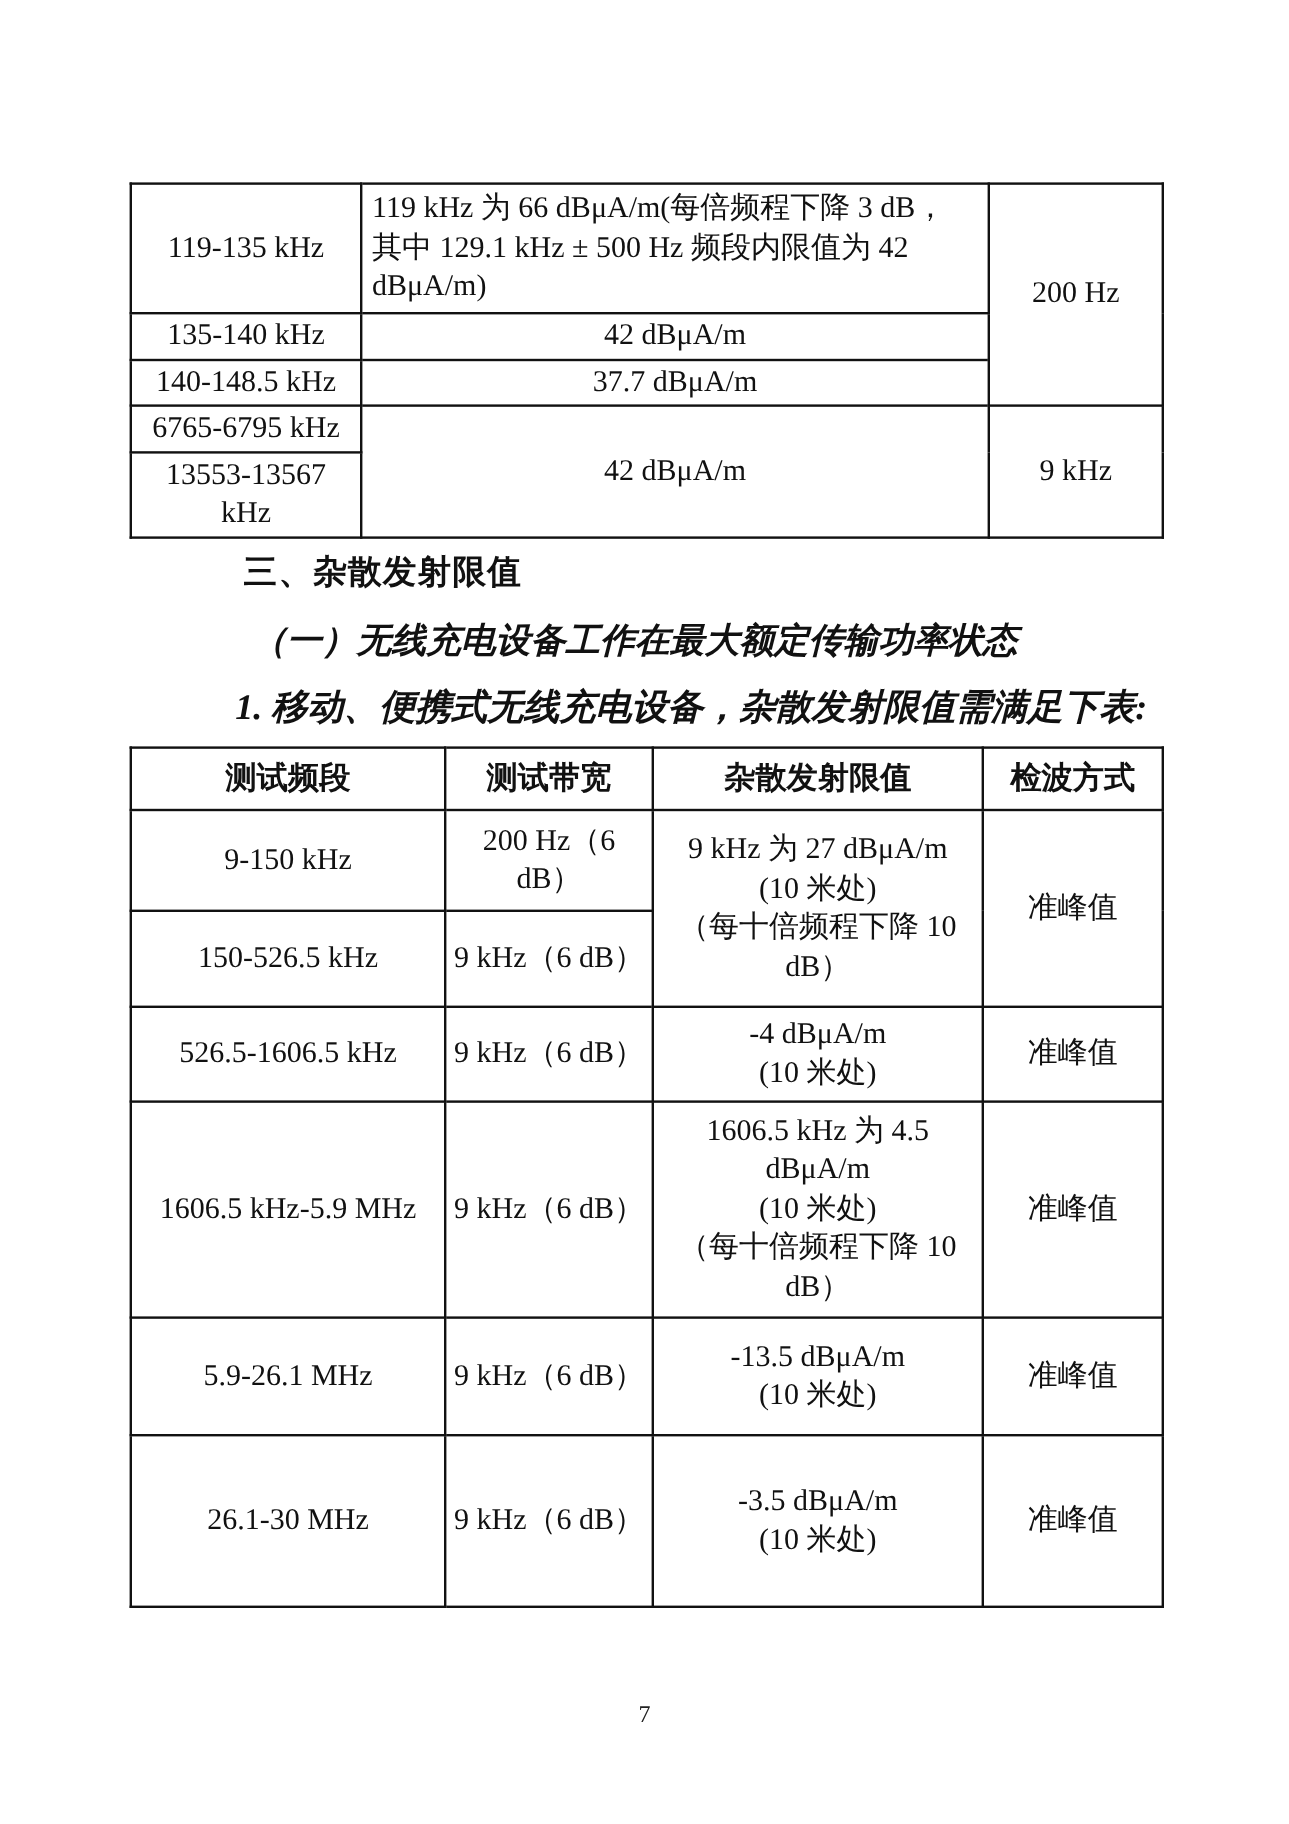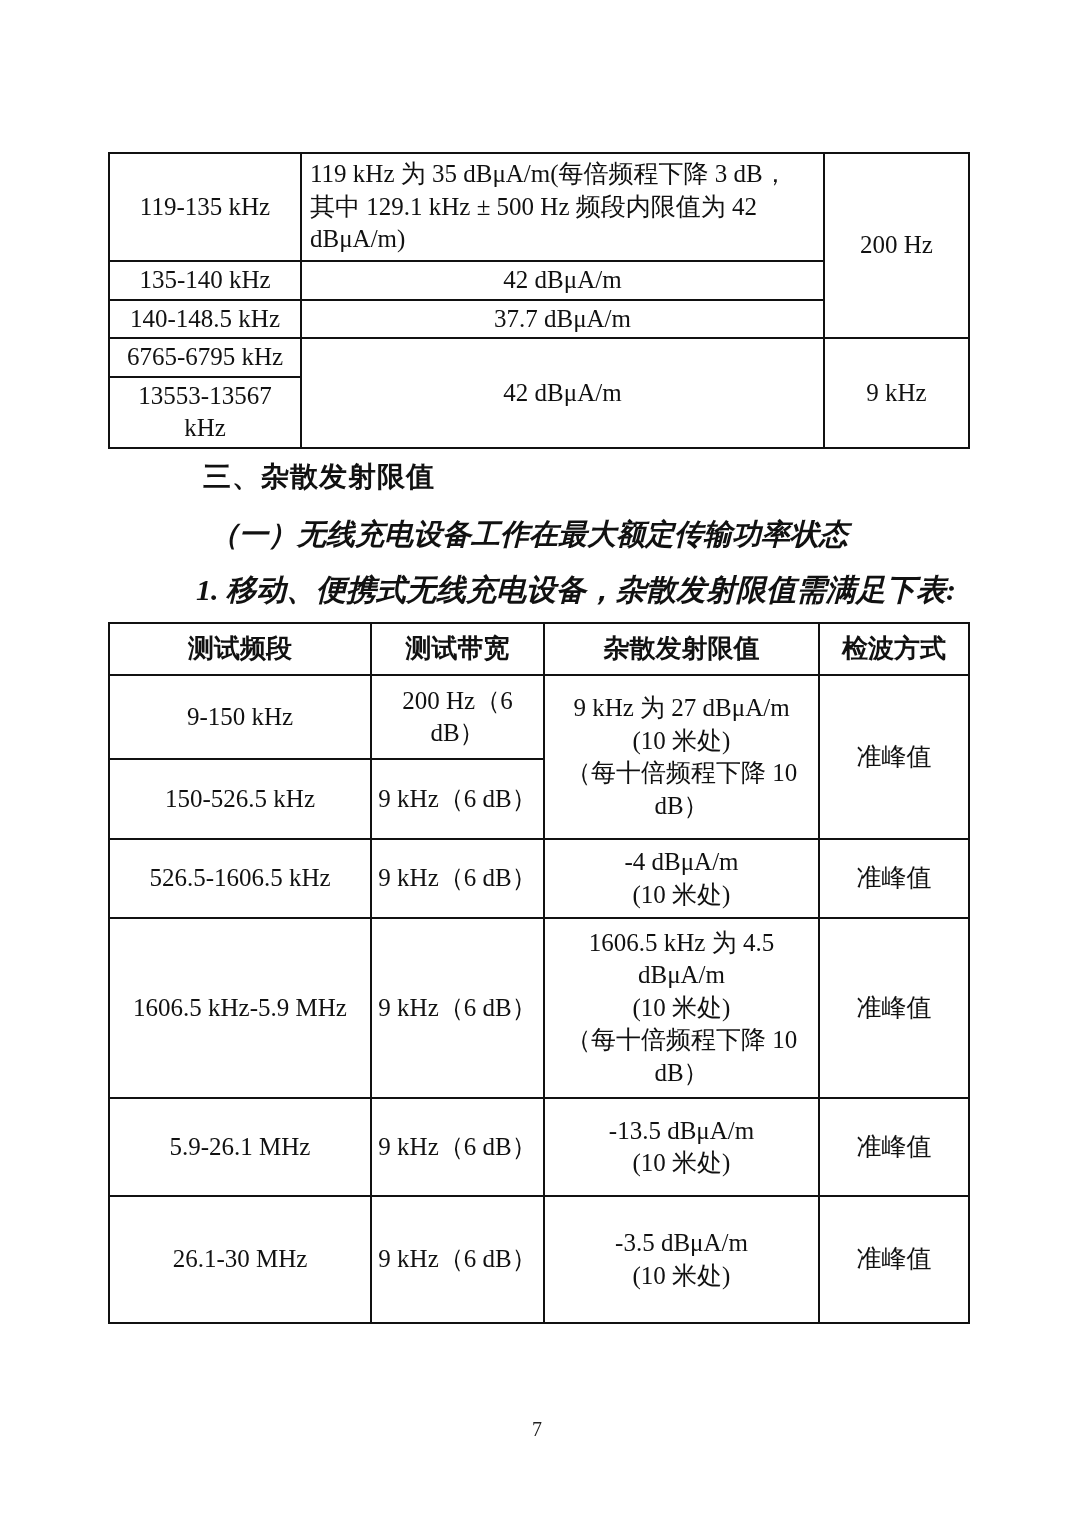--- a/index.html
+++ b/index.html
@@ -77,7 +77,7 @@
     <tbody>
       <tr class="r0">
         <td>119-135 kHz</td>
-        <td class="cell-left">119 kHz 为 35 dBμA/m(每倍频程下降 3 dB，
+        <td class="cell-left">119 kHz 为 66 dBμA/m(每倍频程下降 3 dB，
 其中 129.1 kHz ± 500 Hz 频段内限值为 42
 dBμA/m)</td>
         <td rowspan="3">200 Hz</td>

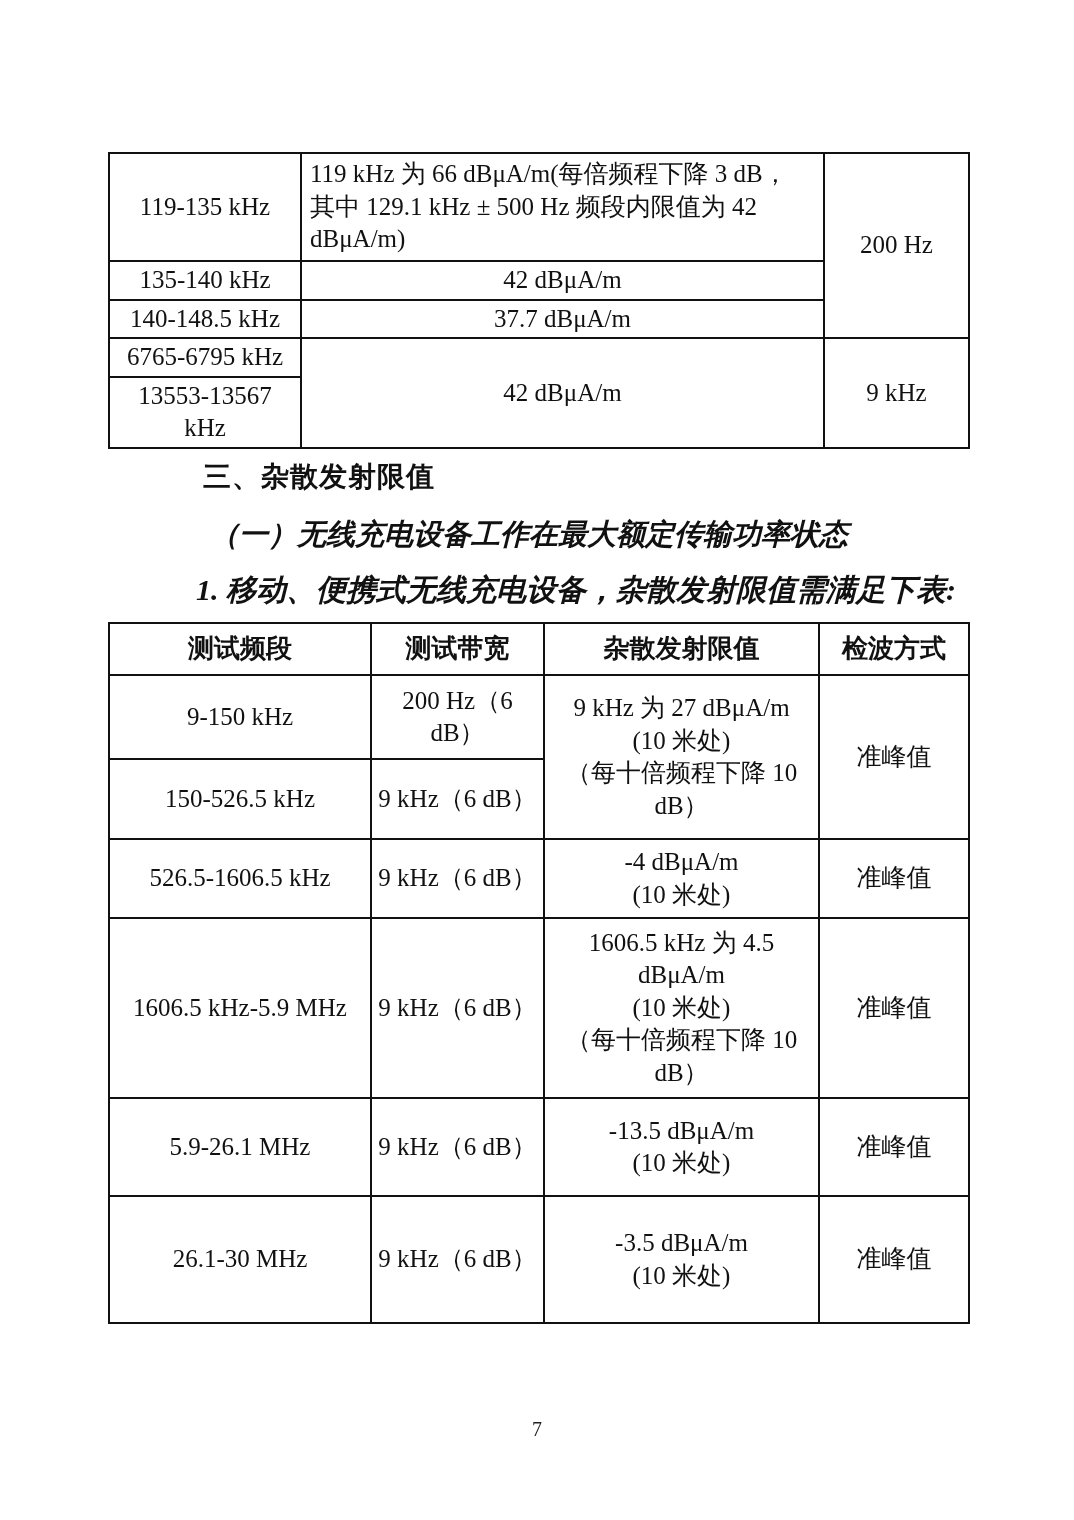--- a/index.html
+++ b/index.html
@@ -54,7 +54,7 @@
   .t2 .r3 { height: 79px; }
   .t2 .r4 { height: 180px; }
   .t2 .r5 { height: 98px; }
-  .t2 .r6 { height: 127px; }
+  .t2 .r6 { height: 143px; }
   .page-num {
     position: absolute;
     left: 0; top: 1418px; width: 100%;

